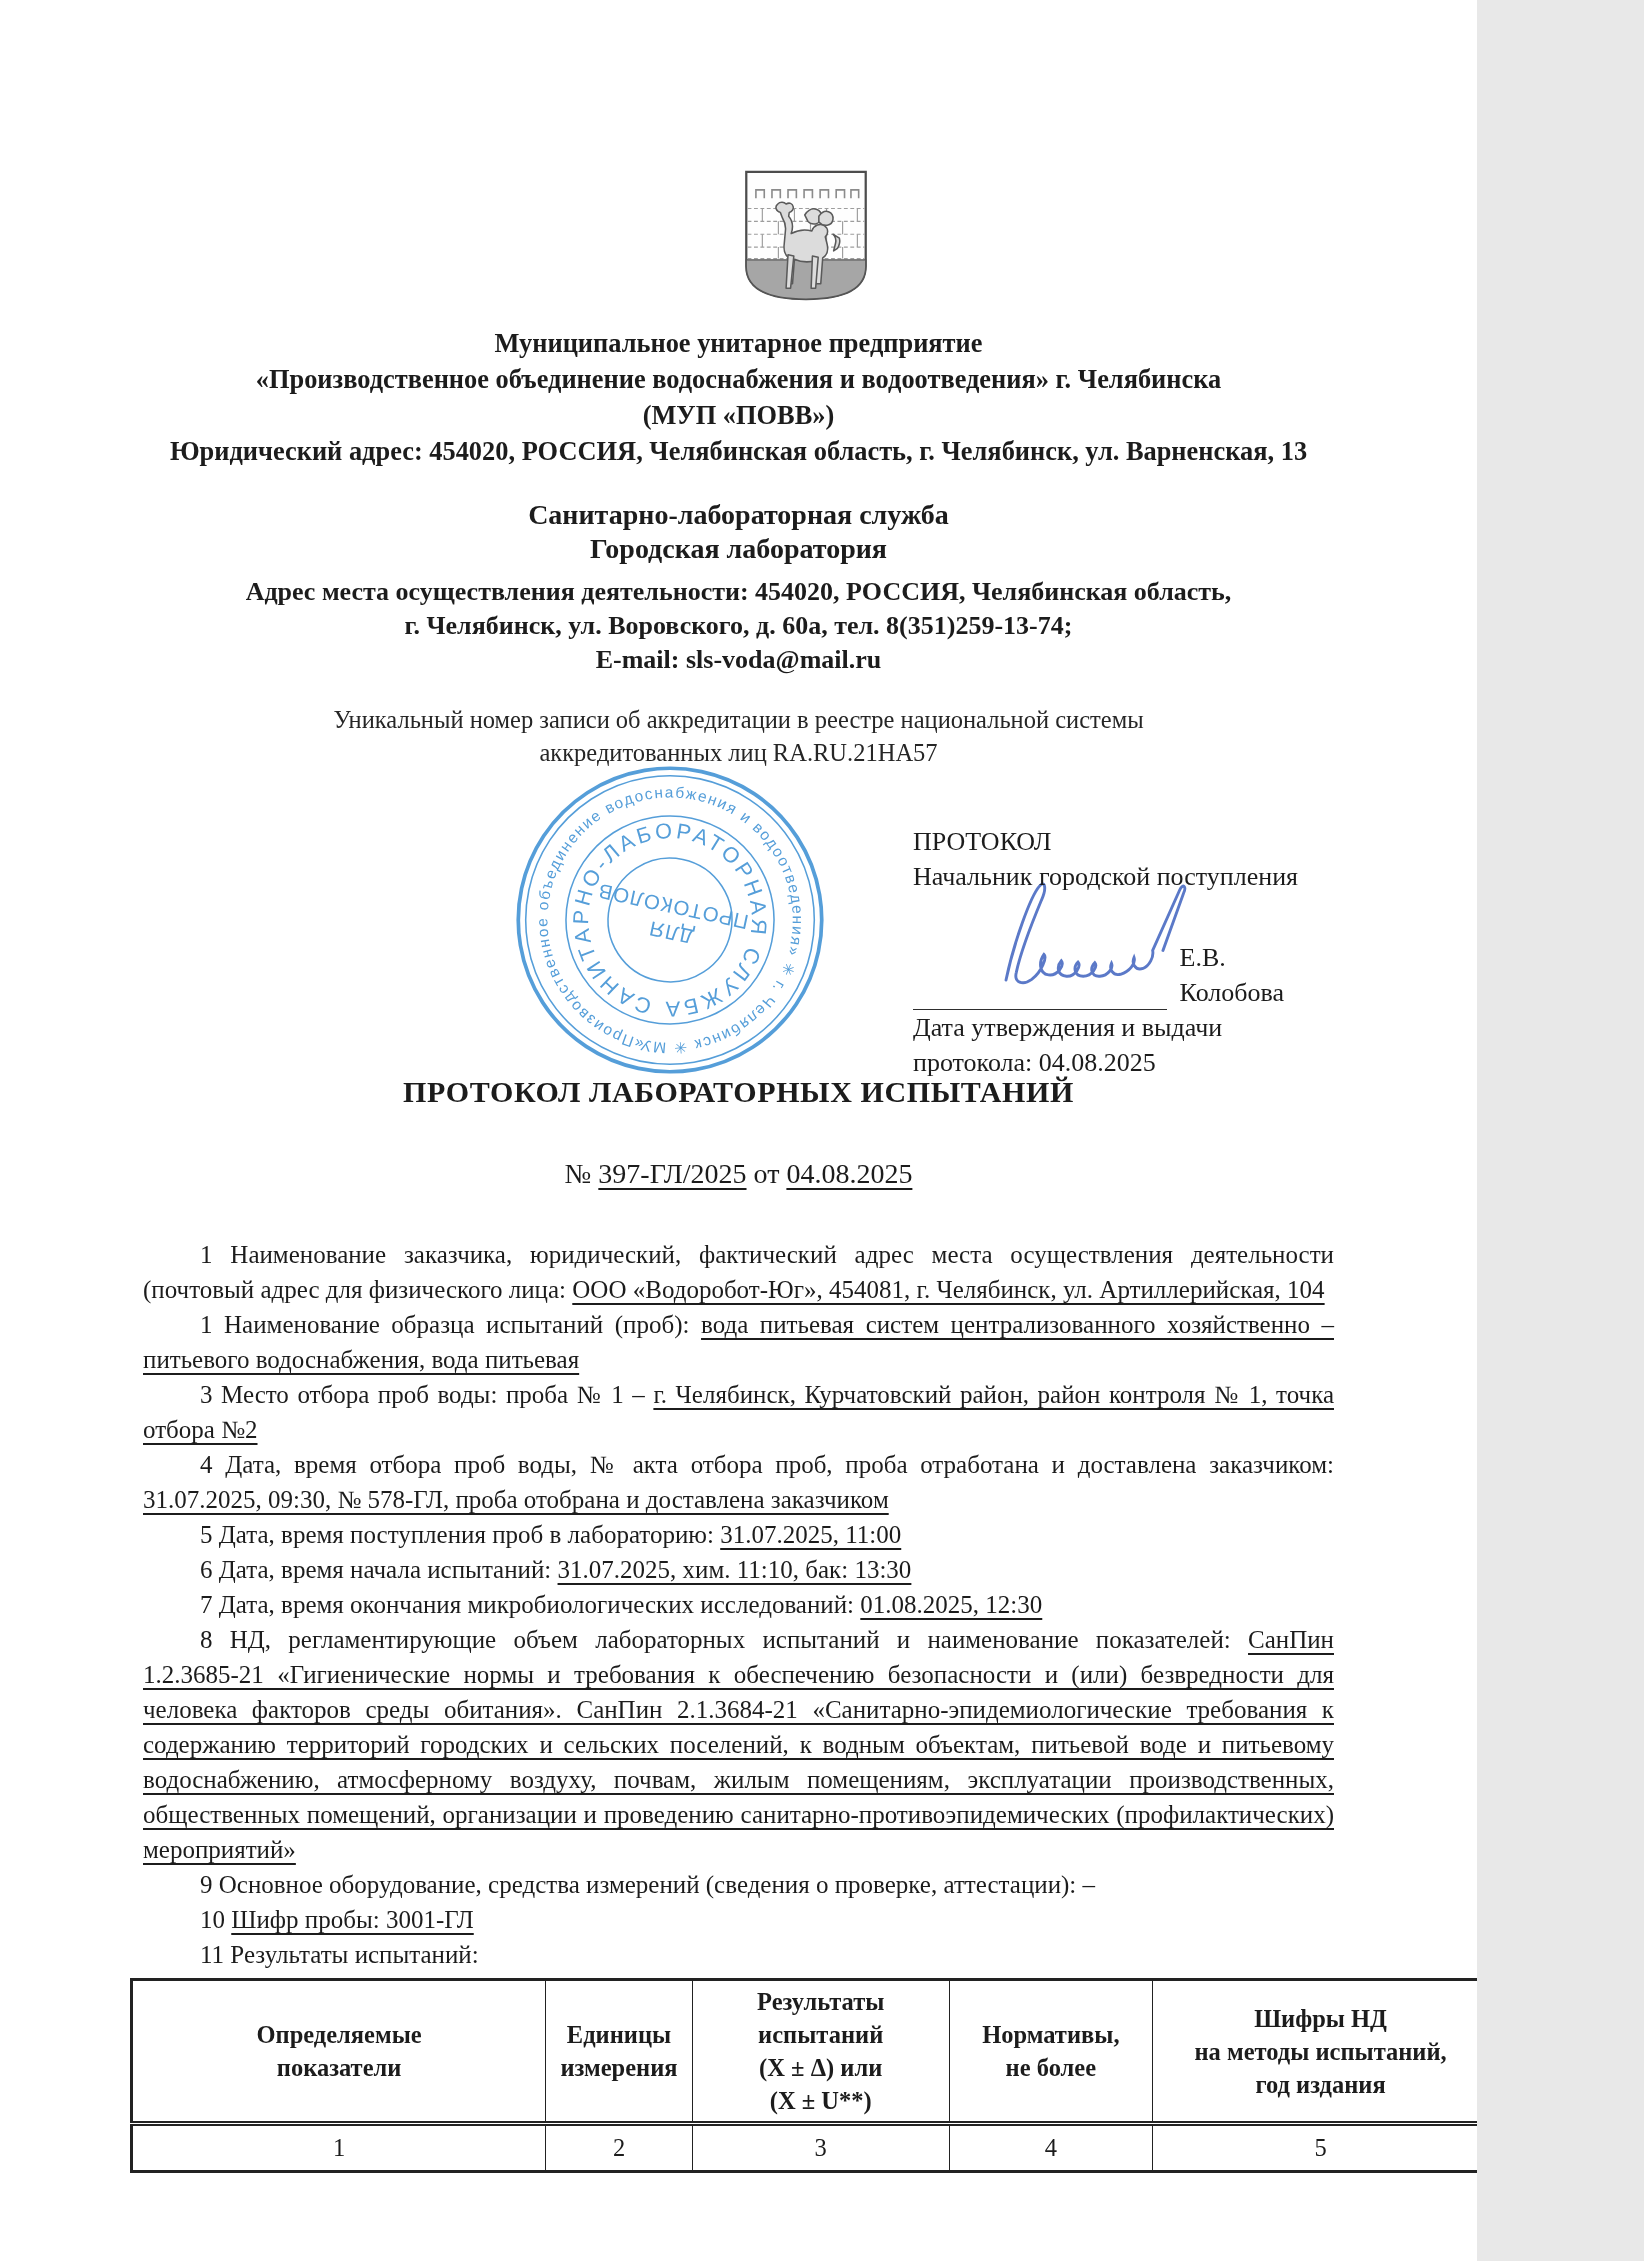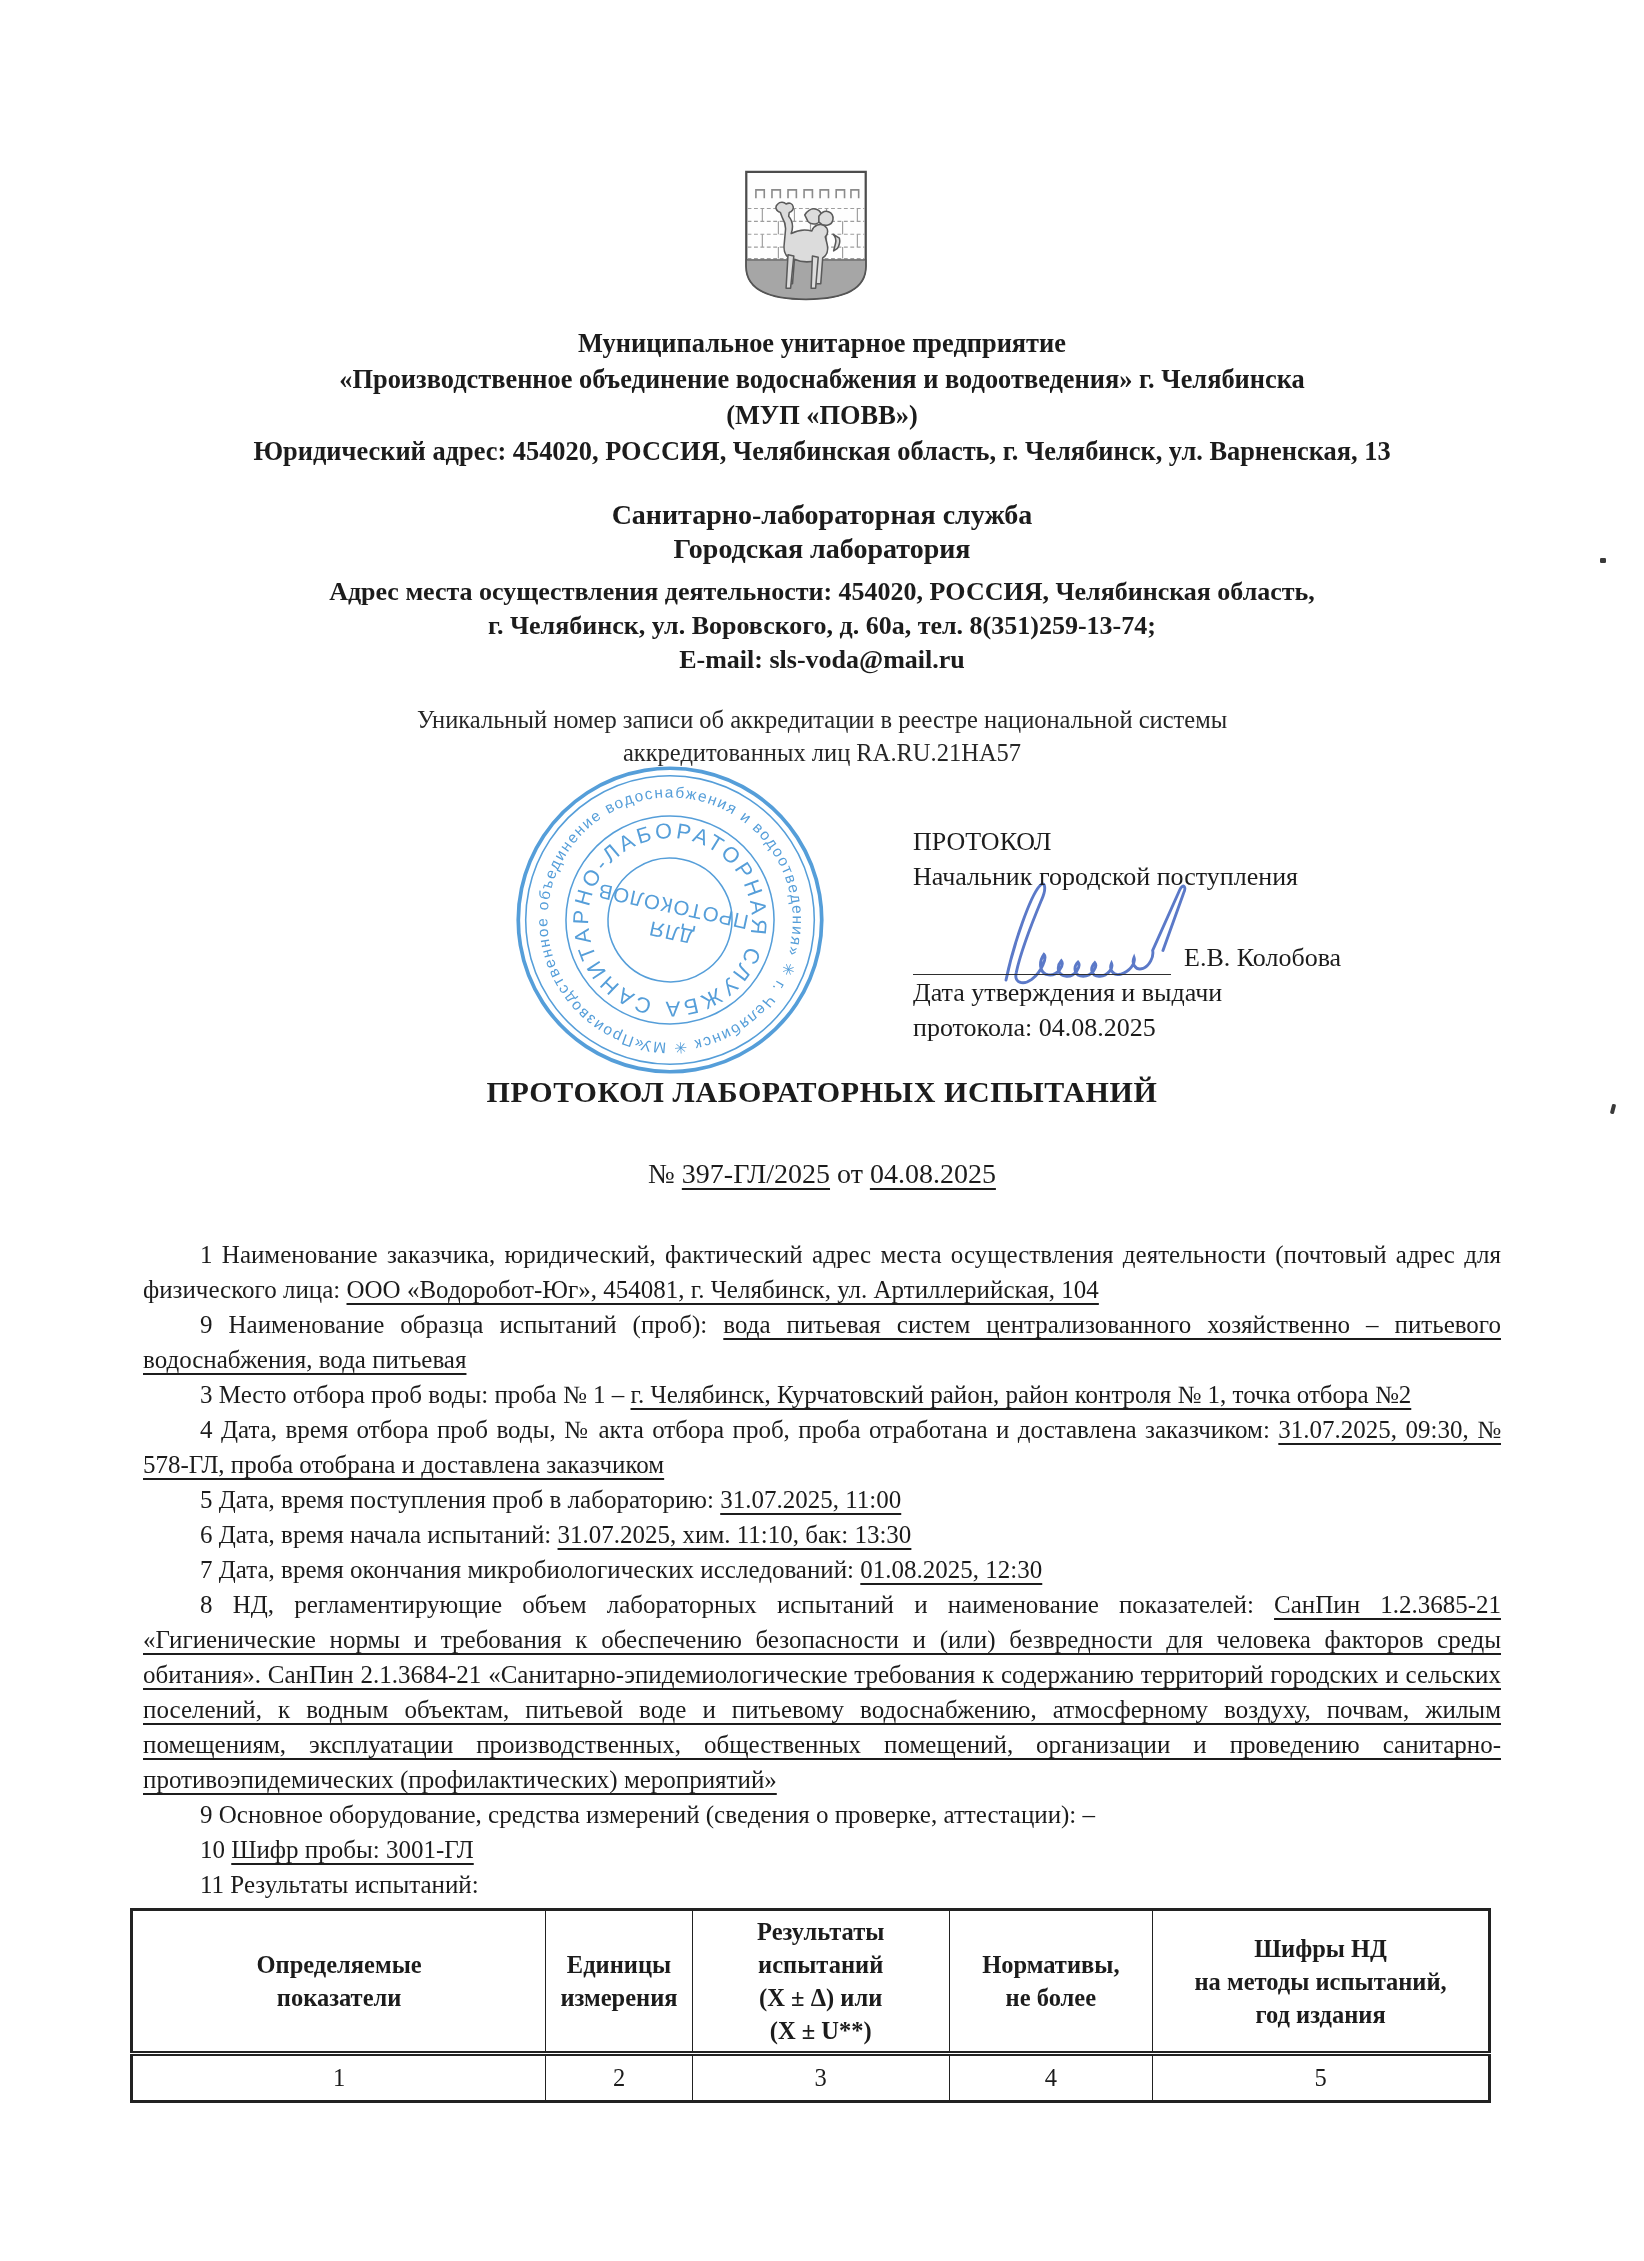--- a/index.html
+++ b/index.html
@@ -5,7 +5,7 @@
   html,body{margin:0;padding:0;background:#e8e8e8;}
   .page{
     position:relative;
-    width:1644px;height:2261px;
+    width:1477px;height:2261px;
     background:#ffffff;
     font-family:"Liberation Serif","DejaVu Serif",serif;
     color:#1c1c1c;

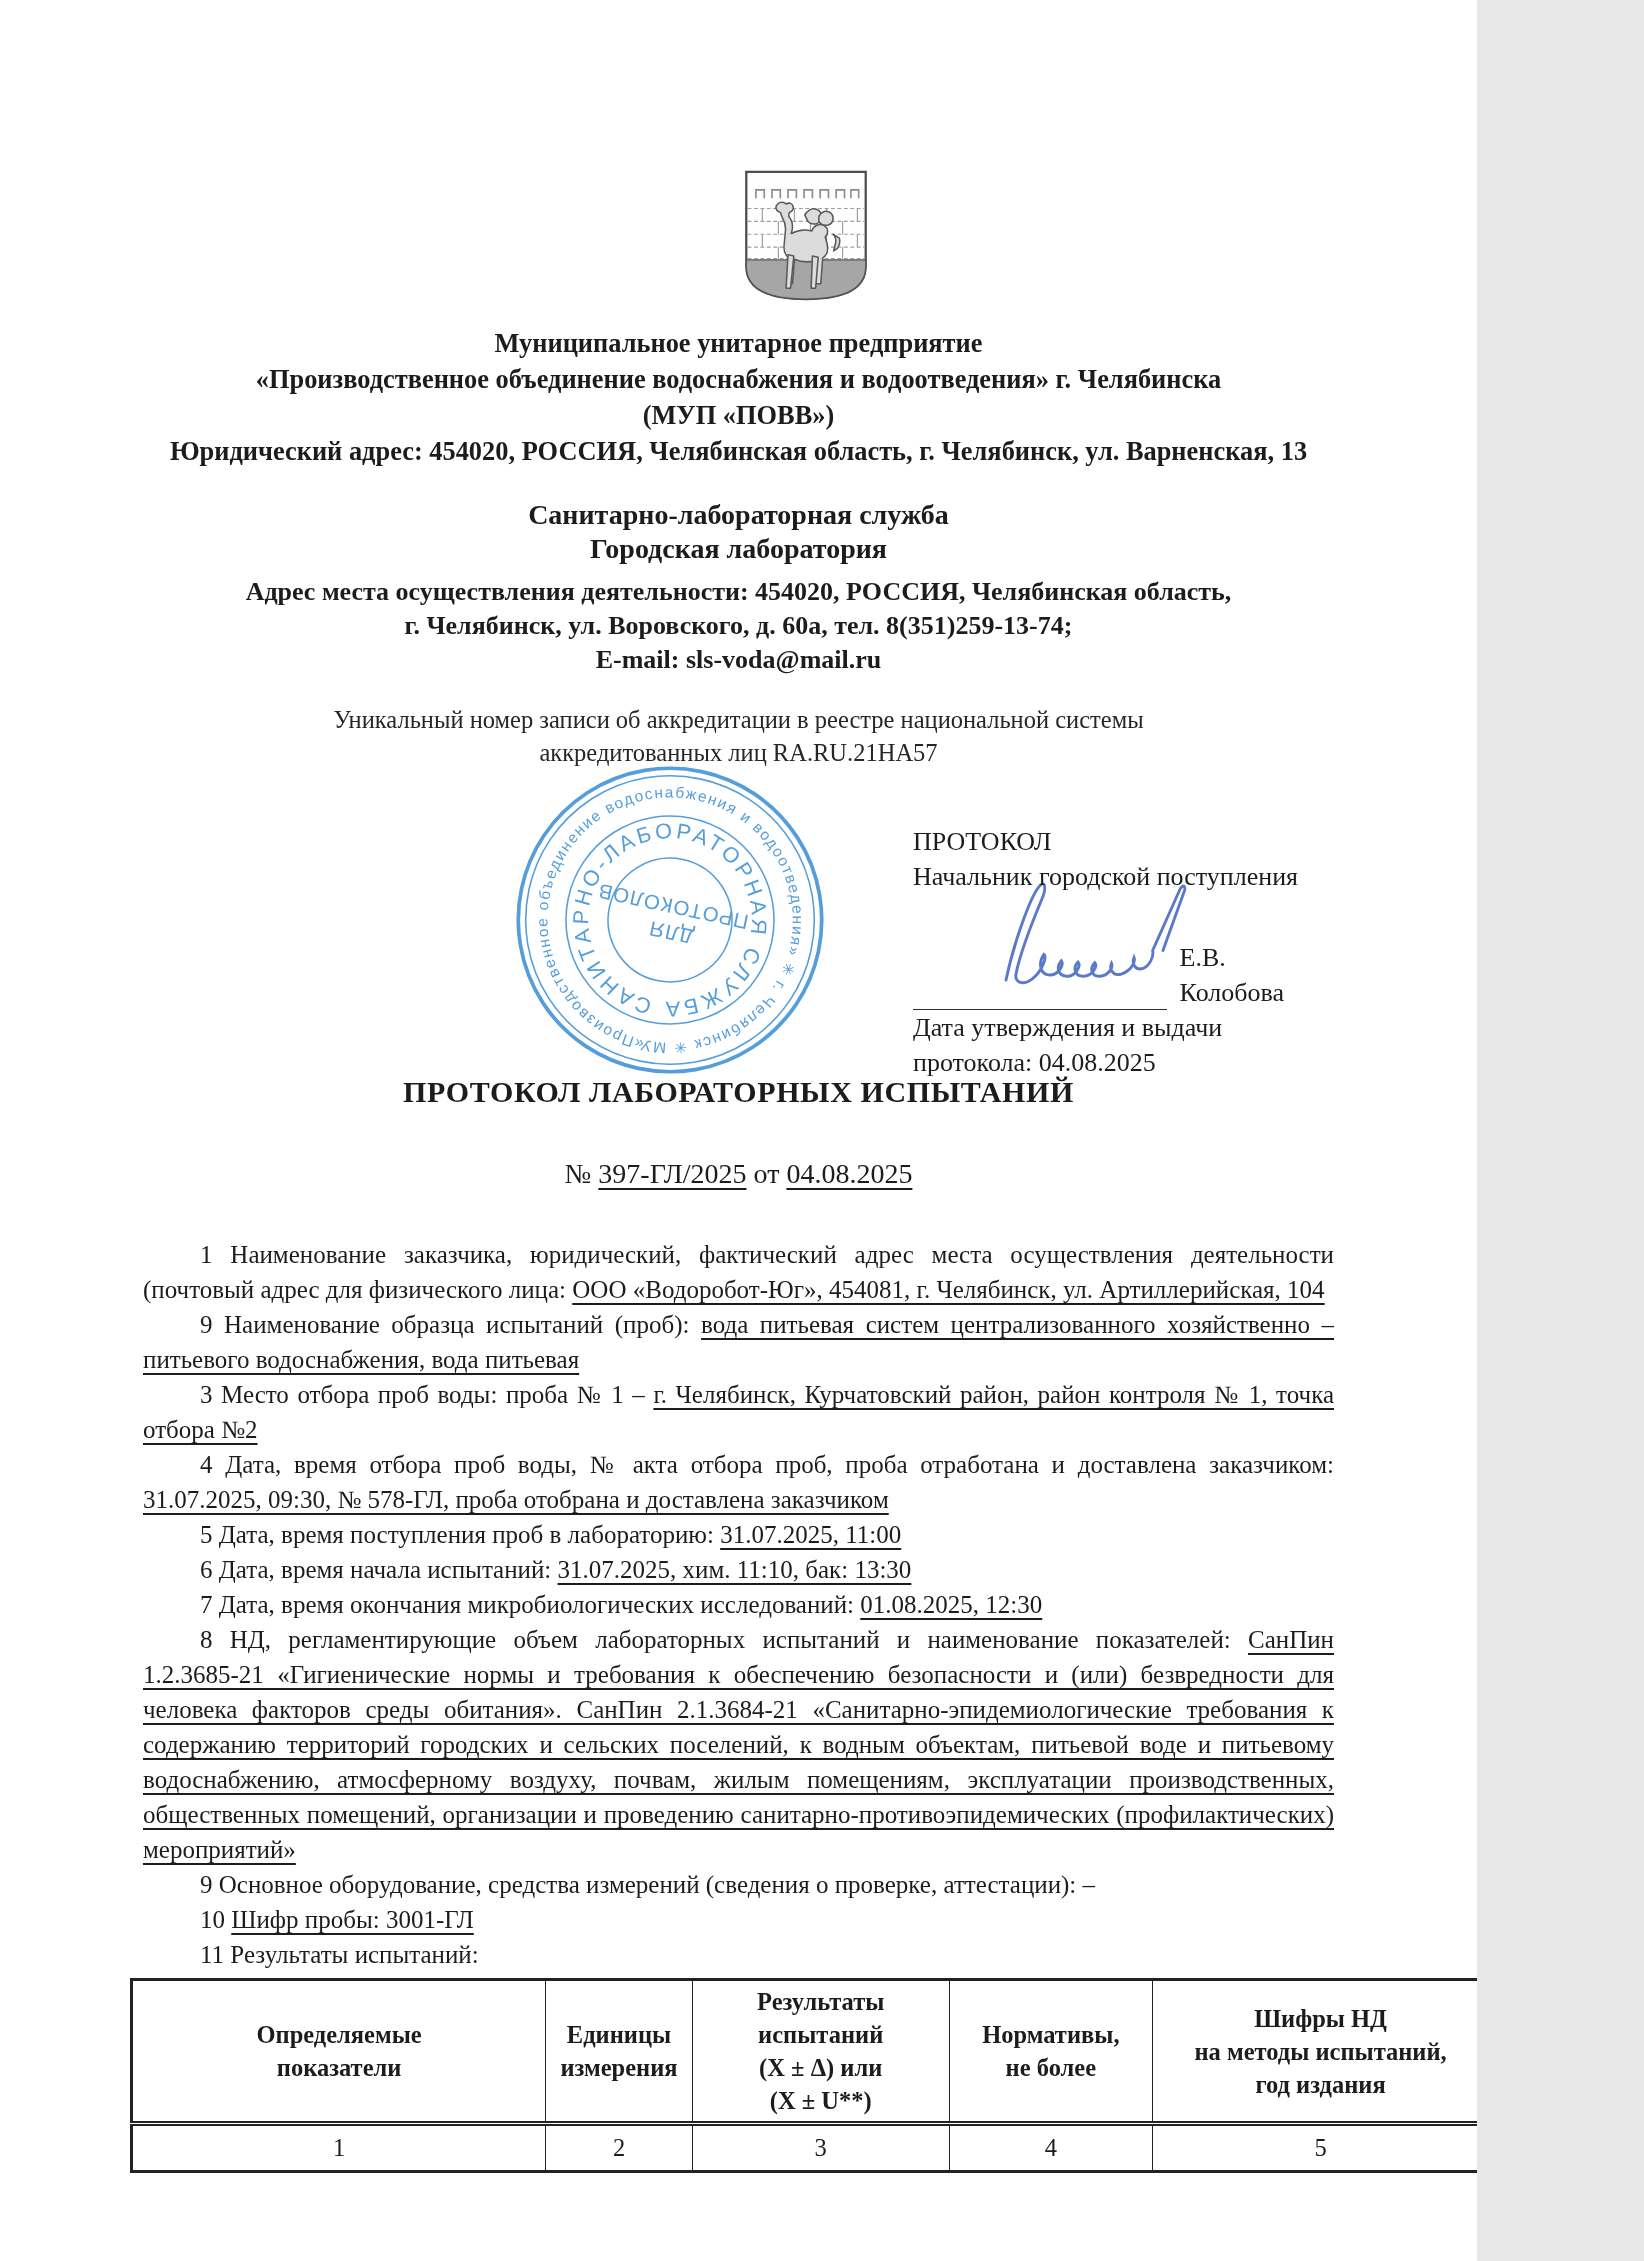--- a/index.html
+++ b/index.html
@@ -166,7 +166,7 @@
 
     <div class="items">
       <p><span>1 Наименование заказчика, юридический, фактический адрес места осуществления деятельности (почтовый адрес для физического лица: </span><u>ООО «Водоробот-Юг», 454081, г. Челябинск, ул. Артиллерийская, 104</u></p>
-      <p><span>9 Наименование образца испытаний (проб): </span><u>вода питьевая систем централизованного хозяйственно – питьевого водоснабжения, вода питьевая</u></p>
+      <p><span>1 Наименование образца испытаний (проб): </span><u>вода питьевая систем централизованного хозяйственно – питьевого водоснабжения, вода питьевая</u></p>
       <p><span>3 Место отбора проб воды: проба № 1 – </span><u>г. Челябинск, Курчатовский район, район контроля № 1, точка отбора №2</u></p>
       <p><span>4 Дата, время отбора проб воды, № акта отбора проб, проба отработана и доставлена заказчиком: </span><u>31.07.2025, 09:30, № 578-ГЛ, проба отобрана и доставлена заказчиком</u></p>
       <p><span>5 Дата, время поступления проб в лабораторию: </span><u>31.07.2025, 11:00</u></p>

